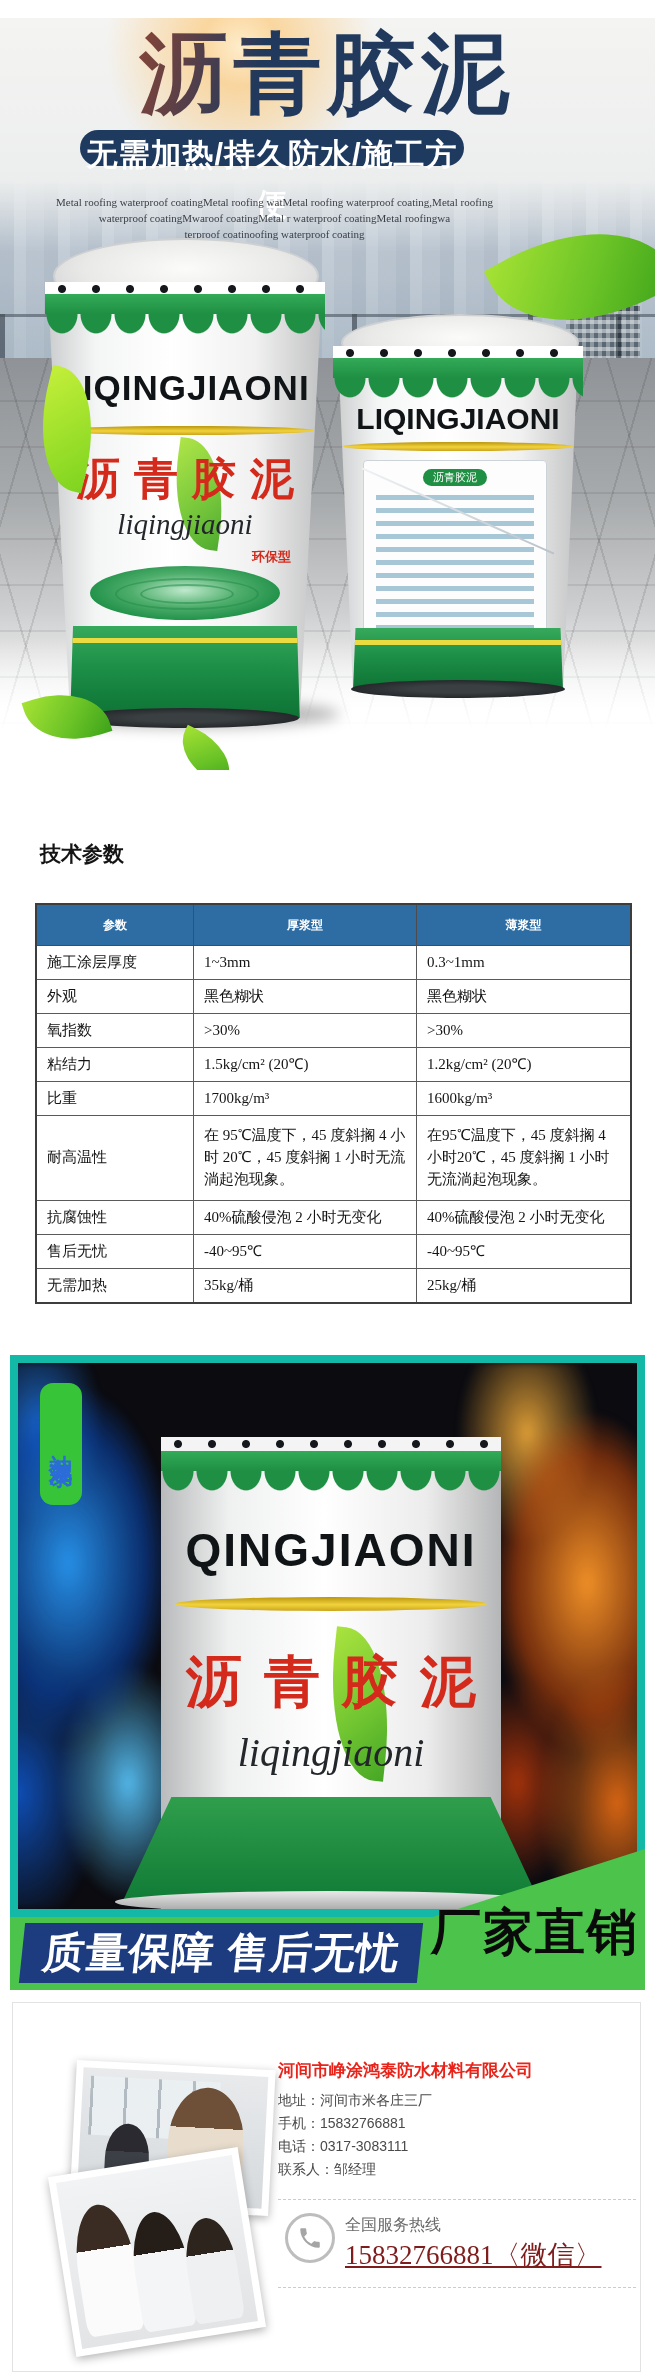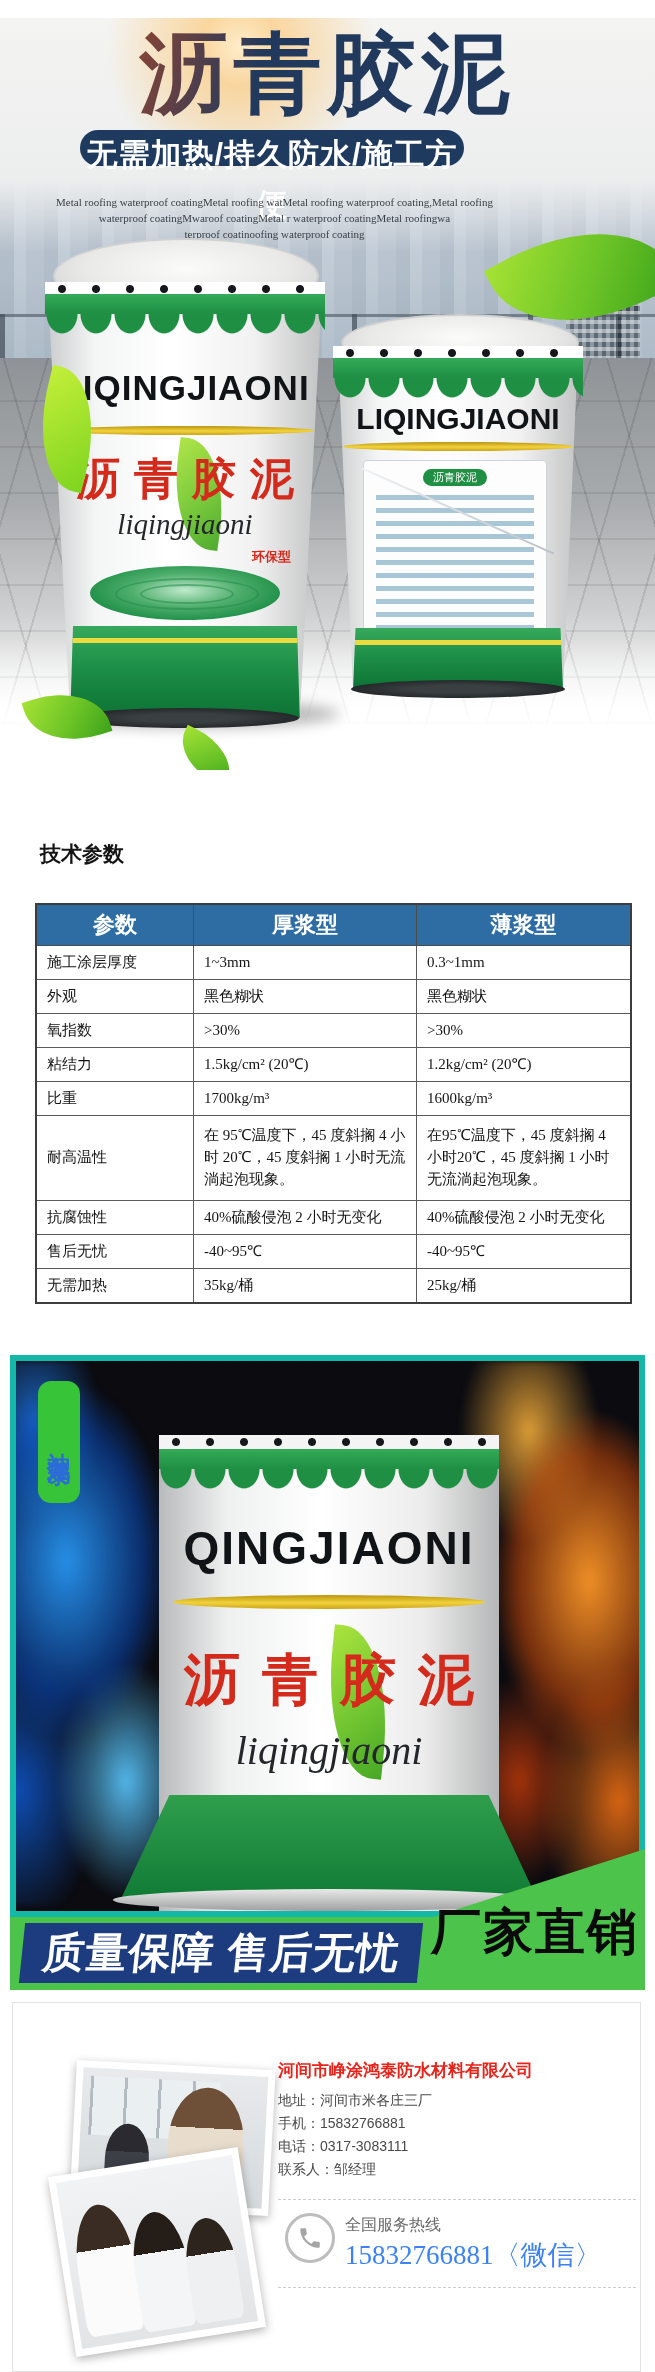--- a/index.html
+++ b/index.html
@@ -89,7 +89,7 @@
   table.spec{position:absolute;left:35px;top:903px;width:585px;border-collapse:collapse;table-layout:fixed;
         font-family:"Liberation Serif",serif;font-size:15px;color:#141414;border:2px solid #3d3d3d;}
   table.spec th{background:#2e6da4;color:#ffffff;font-family:"Liberation Sans",sans-serif;
-        font-size:22px;font-weight:bold;height:38px;border:1px solid #4c4c4c;}
+        font-size:12px;font-weight:bold;height:38px;border:1px solid #4c4c4c;}
   table.spec td{border:1px solid #5a5a5a;height:31px;padding:1px 10px;vertical-align:middle;line-height:1.45;}
   .c1{width:154px;} .c2{width:220px;} .c3{width:211px;}
 

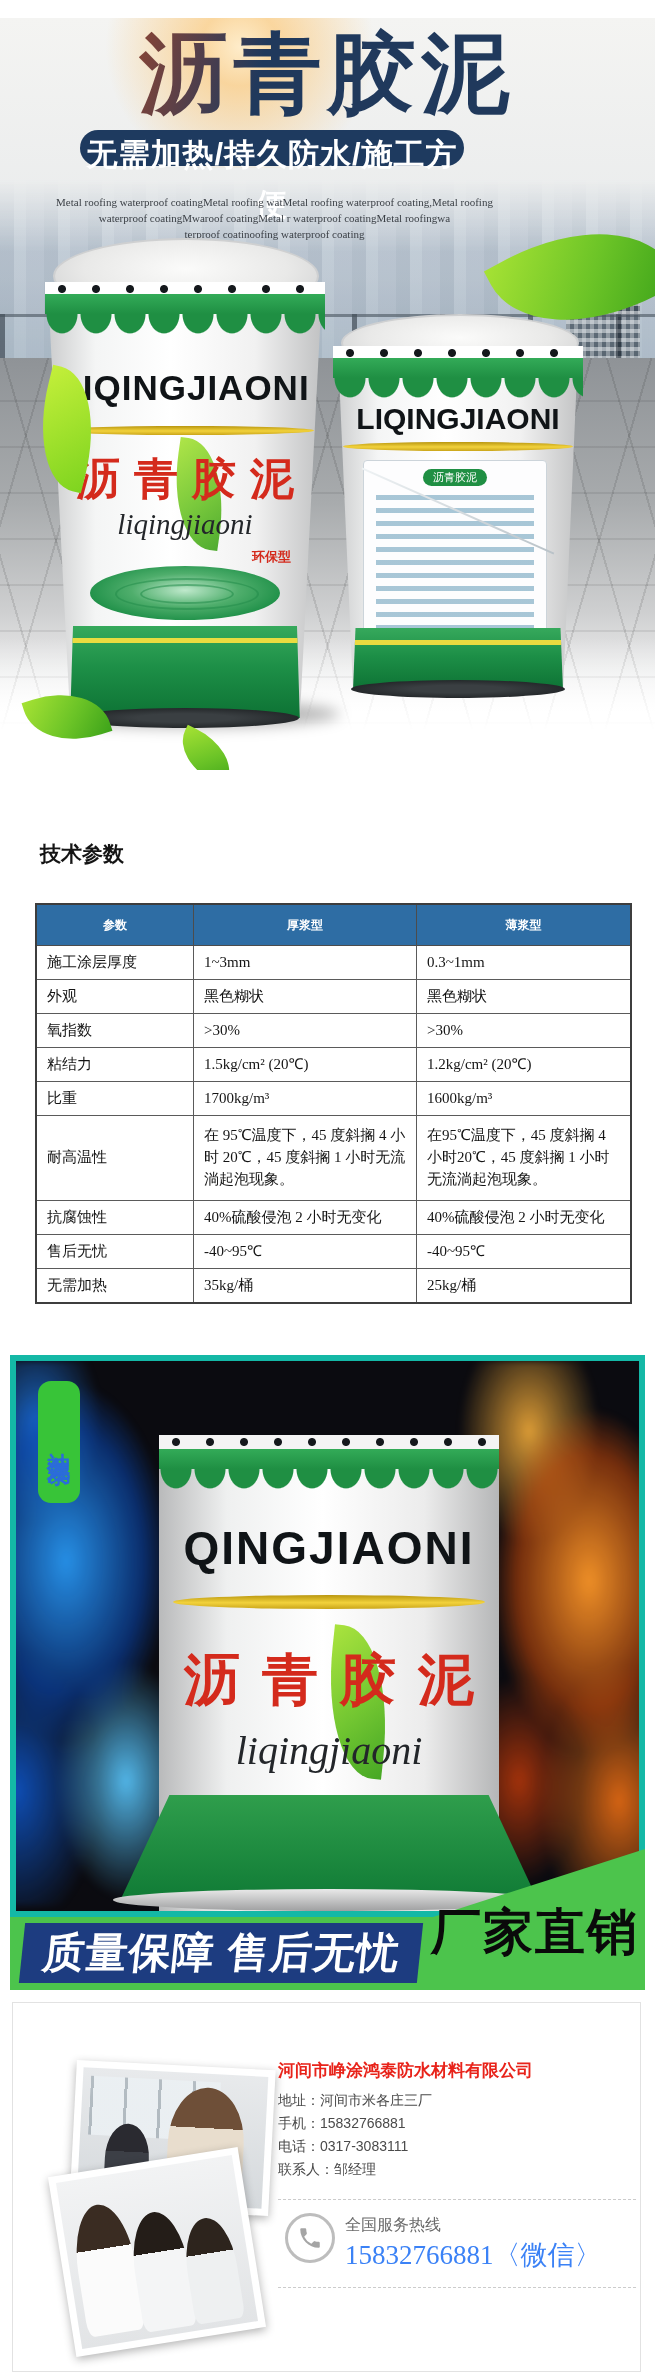--- a/index.html
+++ b/index.html
@@ -95,7 +95,7 @@
 
   
   .promo{left:10px;top:1355px;width:635px;height:562px;background:#0b0b10;
-         border:6px solid #14b8a6;box-sizing:border-box;overflow:hidden;}
+         border:8px solid #14b8a6;box-sizing:border-box;overflow:hidden;}
   .flame{position:absolute;filter:blur(3px);}
   .flame-blue{left:-40px;top:0;width:300px;height:545px;background:
       radial-gradient(ellipse 140px 240px at 90px 200px,rgba(40,150,240,.95),rgba(10,80,200,.5) 55%,transparent 75%),

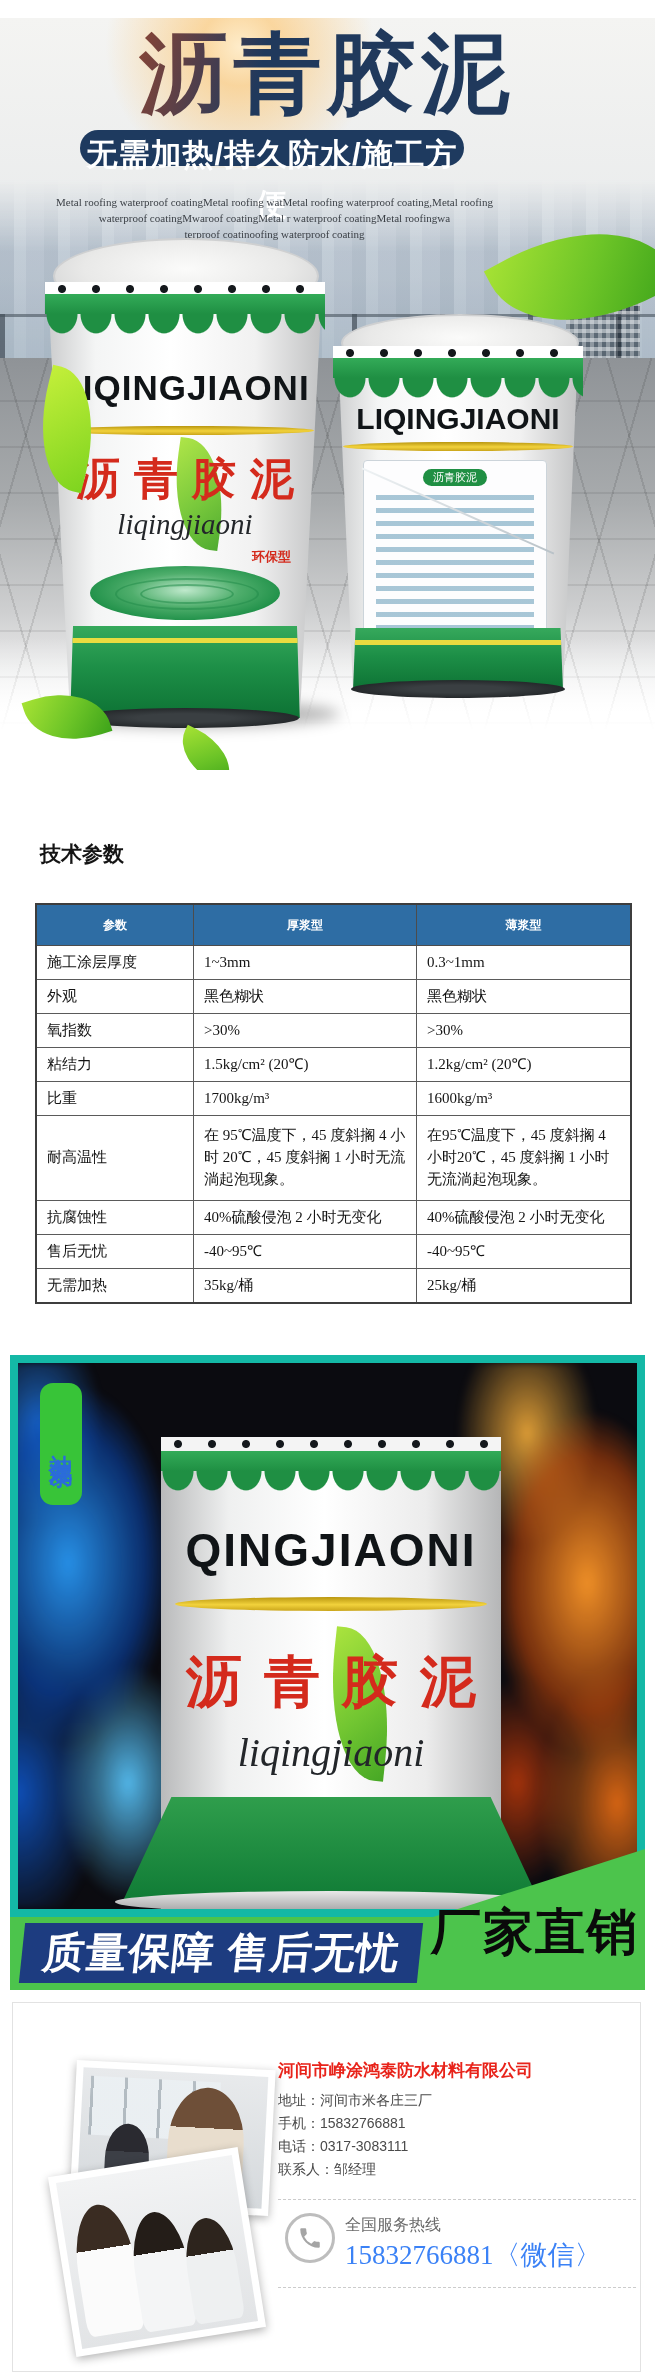--- a/index.html
+++ b/index.html
@@ -141,7 +141,7 @@
   .hot-icon{position:absolute;width:44px;height:44px;border:3px solid #bdbdbd;border-radius:50%;
         display:flex;align-items:center;justify-content:center;}
   .hot-label{position:absolute;color:#6a6a6a;font-size:16px;}
-  .hot-num{position:absolute;color:#3b82f6;font-size:27px;font-family:"Liberation Serif",serif;}
+  .hot-num{position:absolute;color:#7f1d1d;font-size:27px;font-family:"Liberation Serif",serif;text-decoration:underline;}
 </style>
 </head>
 <body>

